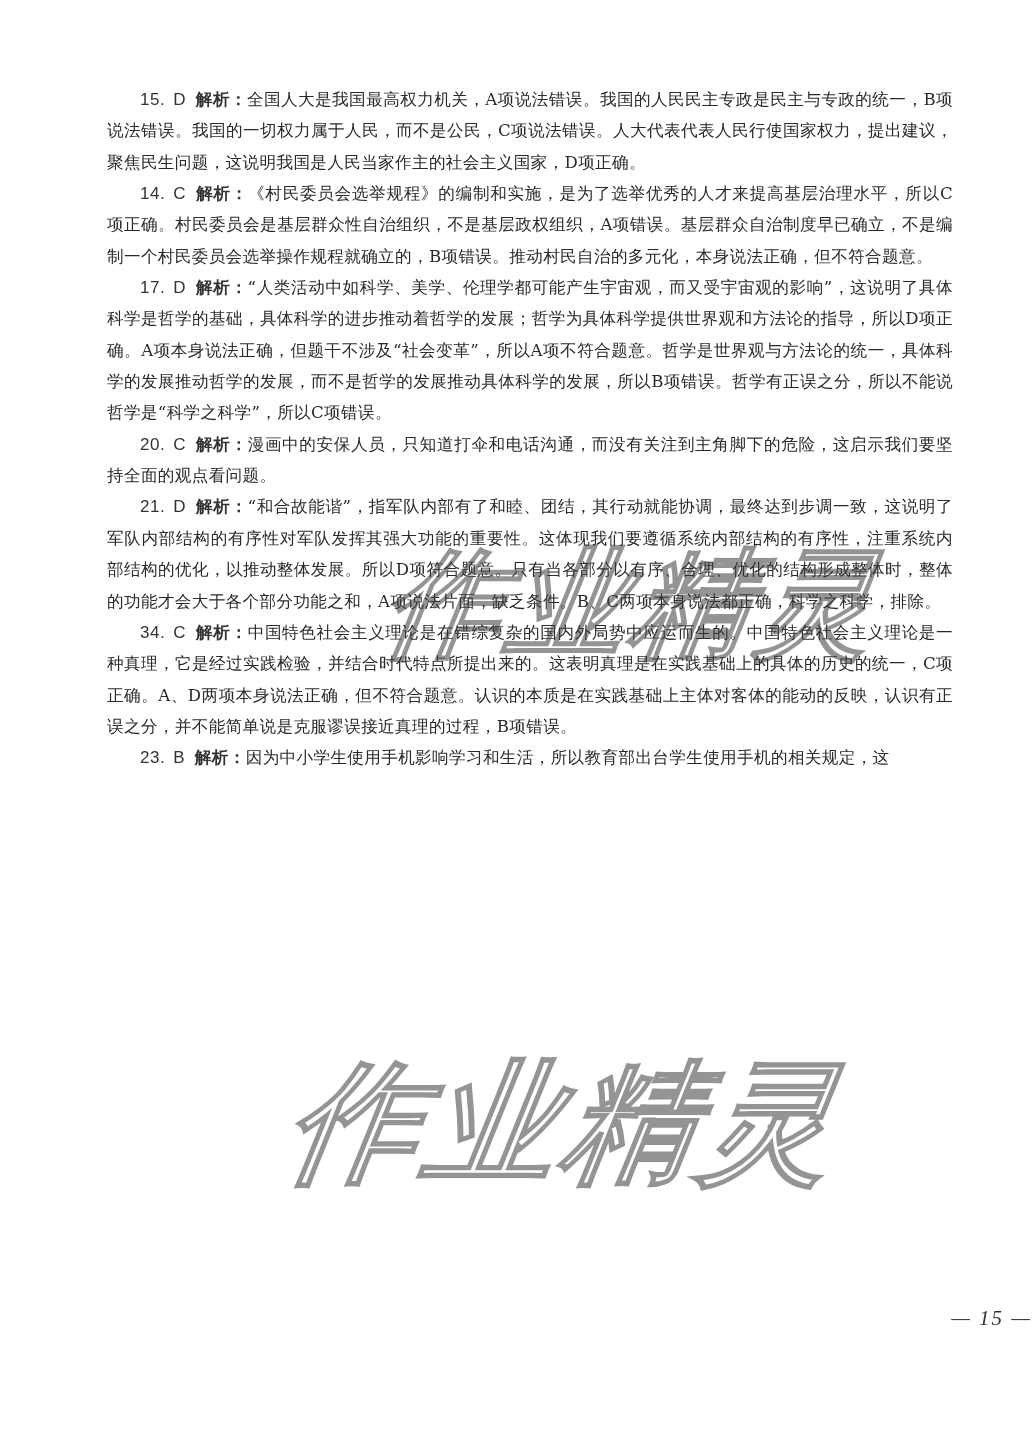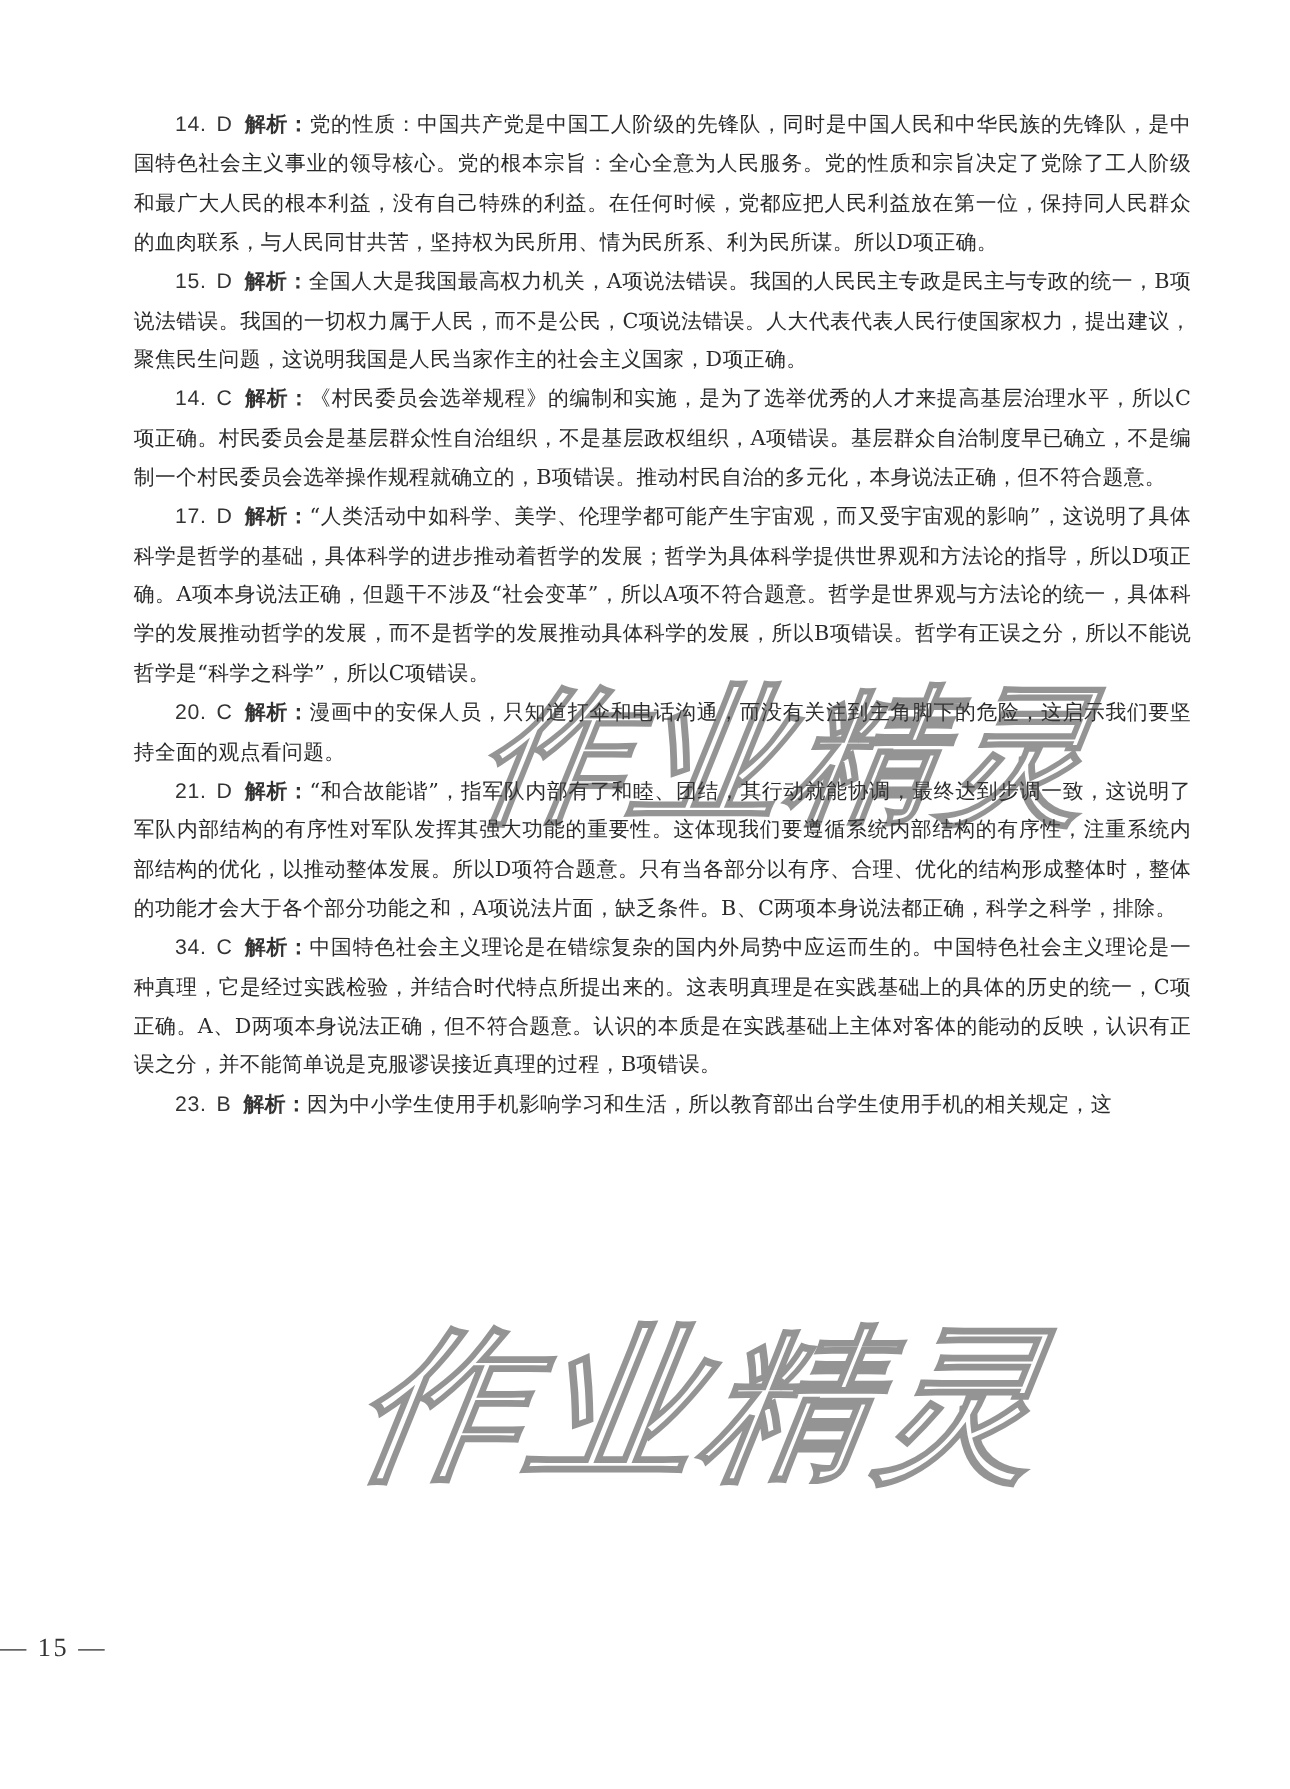--- a/index.html
+++ b/index.html
@@ -80,7 +80,6 @@
 
 <div class="page">
 
-  <p class="para indent"><span class="qnum">14.</span><span class="qans">D</span><span class="qlabel">解析：</span><span>党的性质：中国共产党是中国工人阶级的先锋队，同时是中国人民和中华民族的先锋队，是中国特色社会主义事业的领导核心。党的根本宗旨：全心全意为人民服务。党的性质和宗旨决定了党除了工人阶级和最广大人民的根本利益，没有自己特殊的利益。在任何时候，党都应把人民利益放在第一位，保持同人民群众的血肉联系，与人民同甘共苦，坚持权为民所用、情为民所系、利为民所谋。所以D项正确。</span></p>
 
   <p class="para indent"><span class="qnum">15.</span><span class="qans">D</span><span class="qlabel">解析：</span><span>全国人大是我国最高权力机关，A项说法错误。我国的人民民主专政是民主与专政的统一，B项说法错误。我国的一切权力属于人民，而不是公民，C项说法错误。人大代表代表人民行使国家权力，提出建议，聚焦民生问题，这说明我国是人民当家作主的社会主义国家，D项正确。</span></p>
 

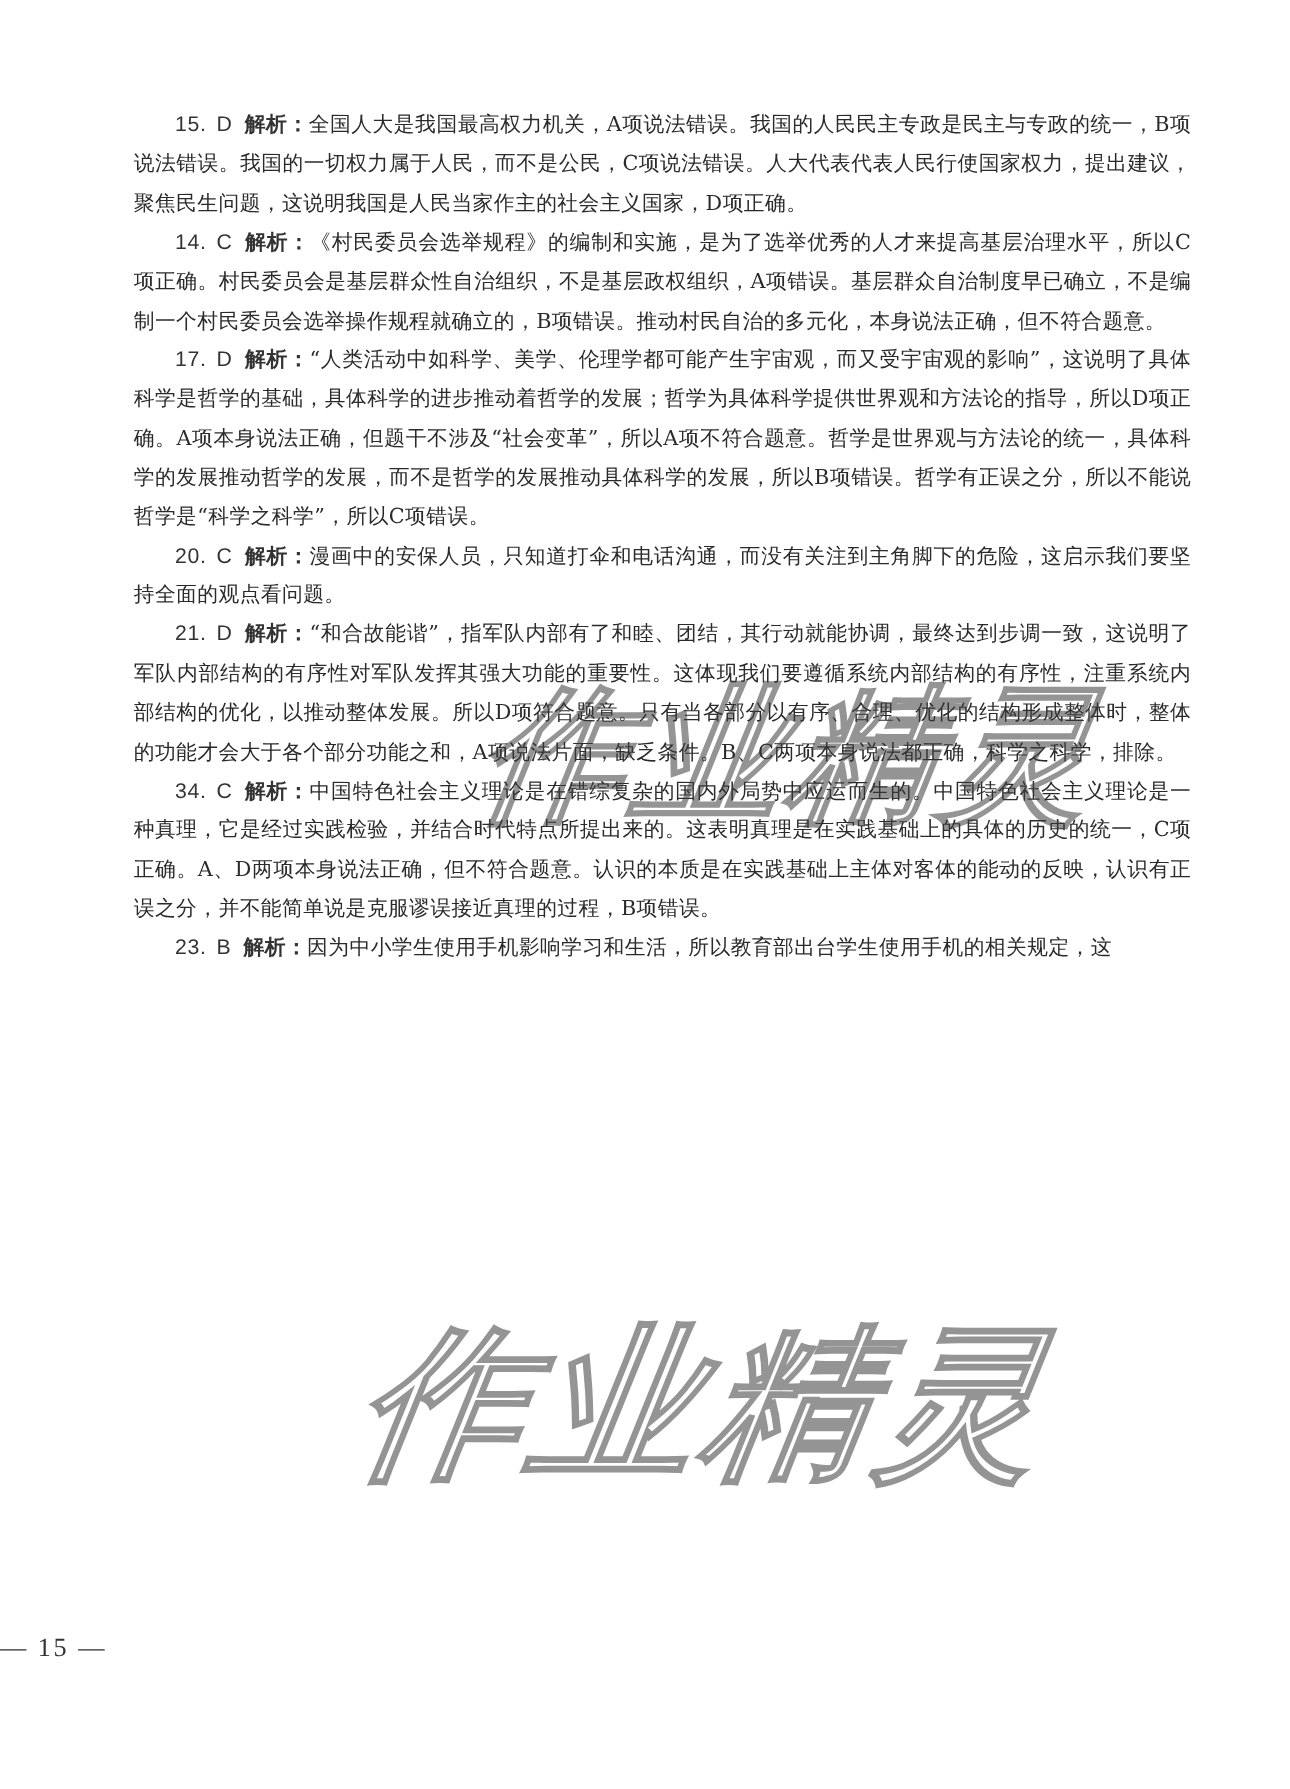--- a/index.html
+++ b/index.html
@@ -55,11 +55,12 @@
     left: 0;
     width: 1032px;
     top: 1306px;
-    text-align: left;
+    text-align: right;
     font-family: "Liberation Serif", "DejaVu Serif", serif;
     font-size: 21px;
     color: #333;
     letter-spacing: 2px;
+    font-style: italic;
   }
   .watermark {
     position: absolute;

